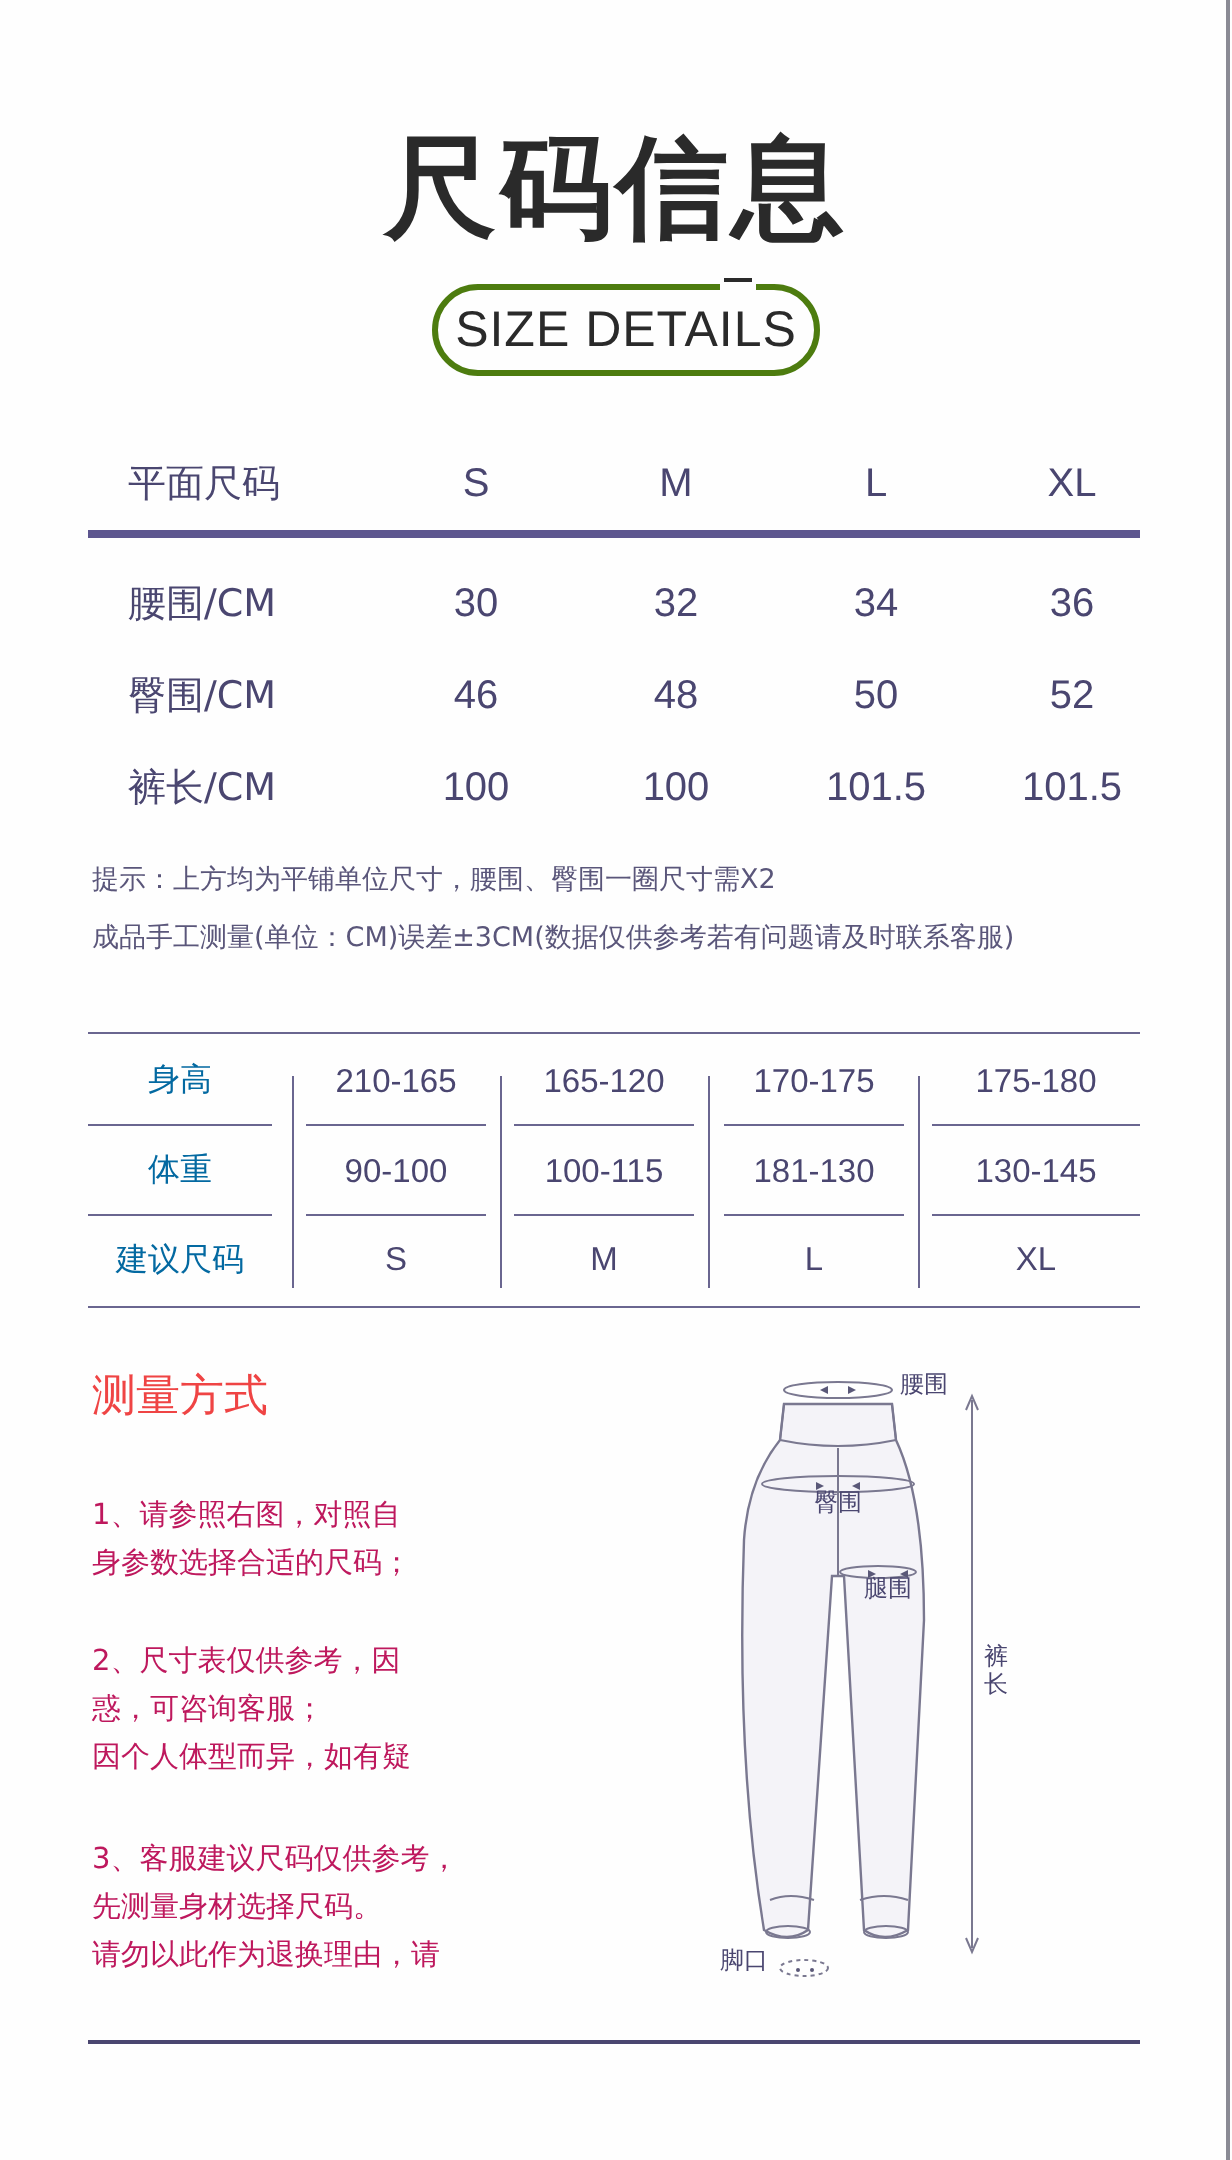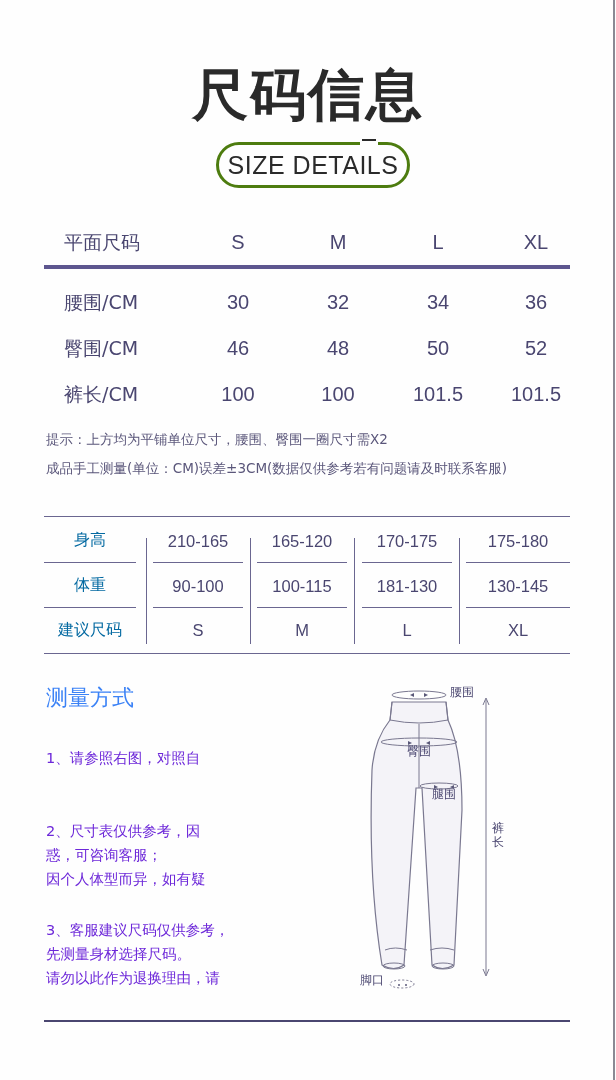--- a/index.html
+++ b/index.html
@@ -25,7 +25,7 @@
   .rt-cell { position: absolute; text-align: center; font-size: 16.5px; color: #4a4670; line-height: 24px; font-family: "Liberation Sans", sans-serif; }
   .rt-label { position: absolute; text-align: center; font-size: 16px; color: #0369a1; line-height: 24px; }
 
-  .measure-title { position: absolute; left: 46px; top: 683px; font-size: 22px; color: #3b82f6; }
+  .measure-title { position: absolute; left: 46px; top: 683px; font-size: 22px; color: #ef4444; }
   .measure-step { position: absolute; left: 46px; width: 210px; font-size: 14.5px; line-height: 24px; color: #6d28d9; }
 
   .pants { position: absolute; left: 350px; top: 680px; width: 180px; height: 320px; }

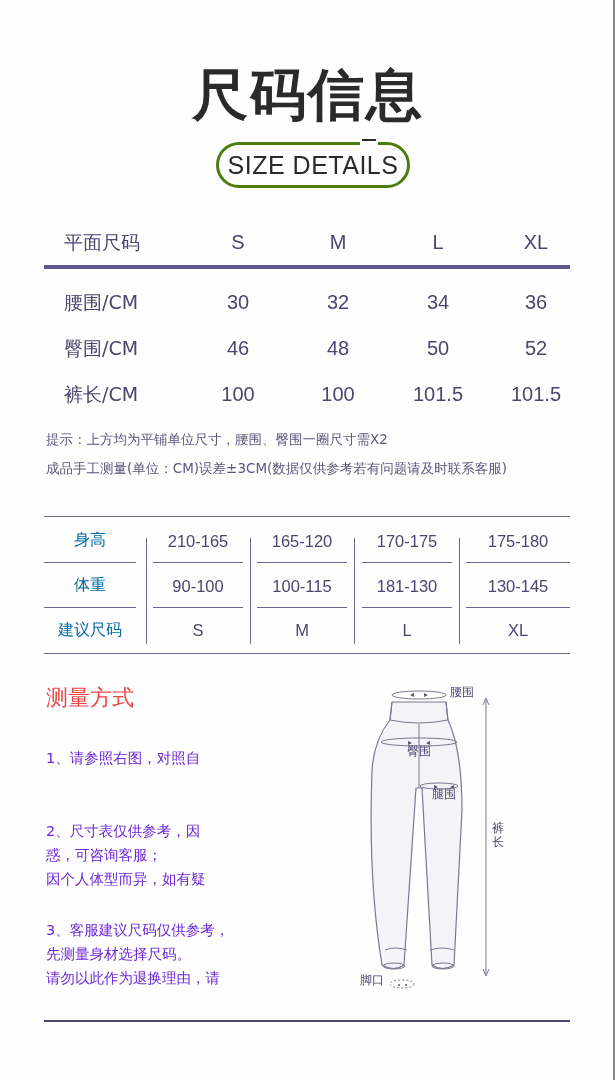--- a/index.html
+++ b/index.html
@@ -26,7 +26,7 @@
   .rt-label { position: absolute; text-align: center; font-size: 16px; color: #0369a1; line-height: 24px; }
 
   .measure-title { position: absolute; left: 46px; top: 683px; font-size: 22px; color: #ef4444; }
-  .measure-step { position: absolute; left: 46px; width: 210px; font-size: 14.5px; line-height: 24px; color: #6d28d9; }
+  .measure-step { position: absolute; left: 46px; width: 210px; font-size: 14.5px; line-height: 24px; color: #be185d; }
 
   .pants { position: absolute; left: 350px; top: 680px; width: 180px; height: 320px; }
   .pants-label { position: absolute; font-size: 12px; color: #4a4670; }

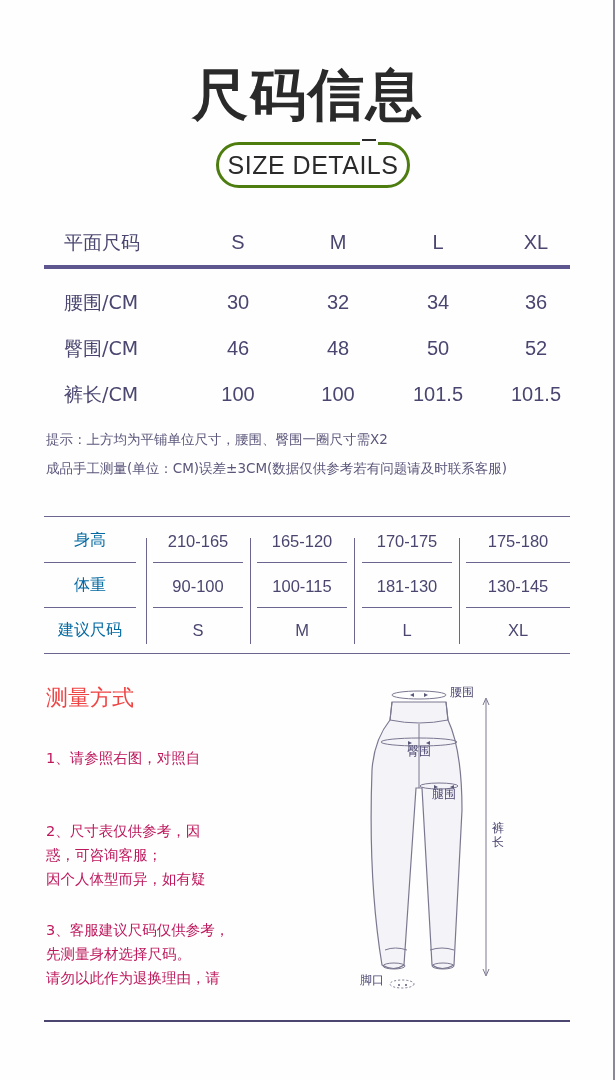--- a/index.html
+++ b/index.html
@@ -124,6 +124,7 @@
 
 <div class="measure-step" style="top:746px;">
   <div>1、请参照右图，对照自</div>
+  <div>身参数选择合适的尺码；</div>
 </div>
 <div class="measure-step" style="top:819px;">
   <div>2、尺寸表仅供参考，因</div>

